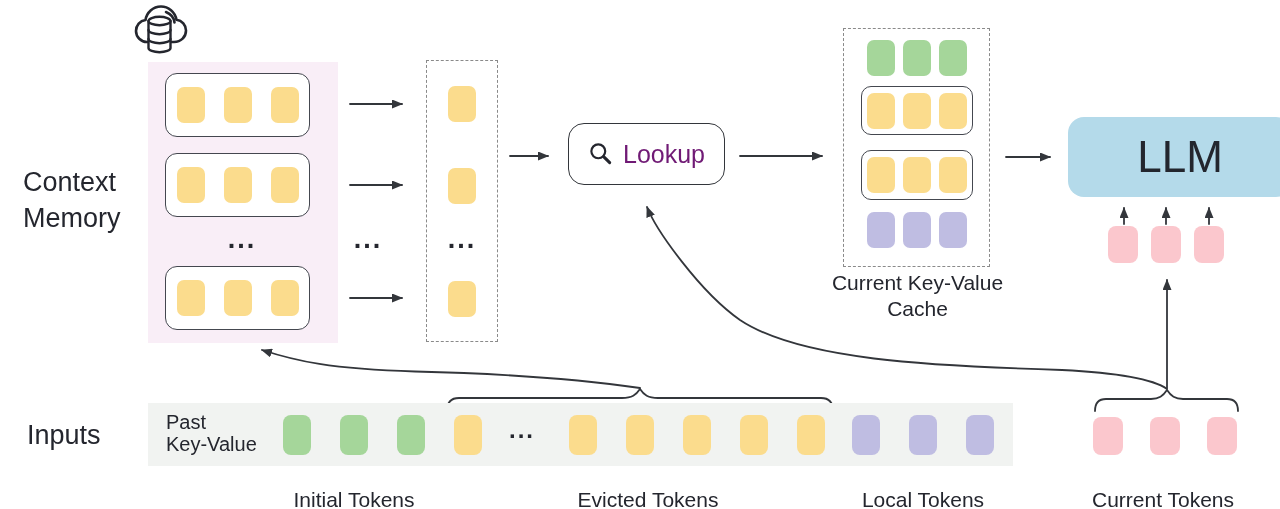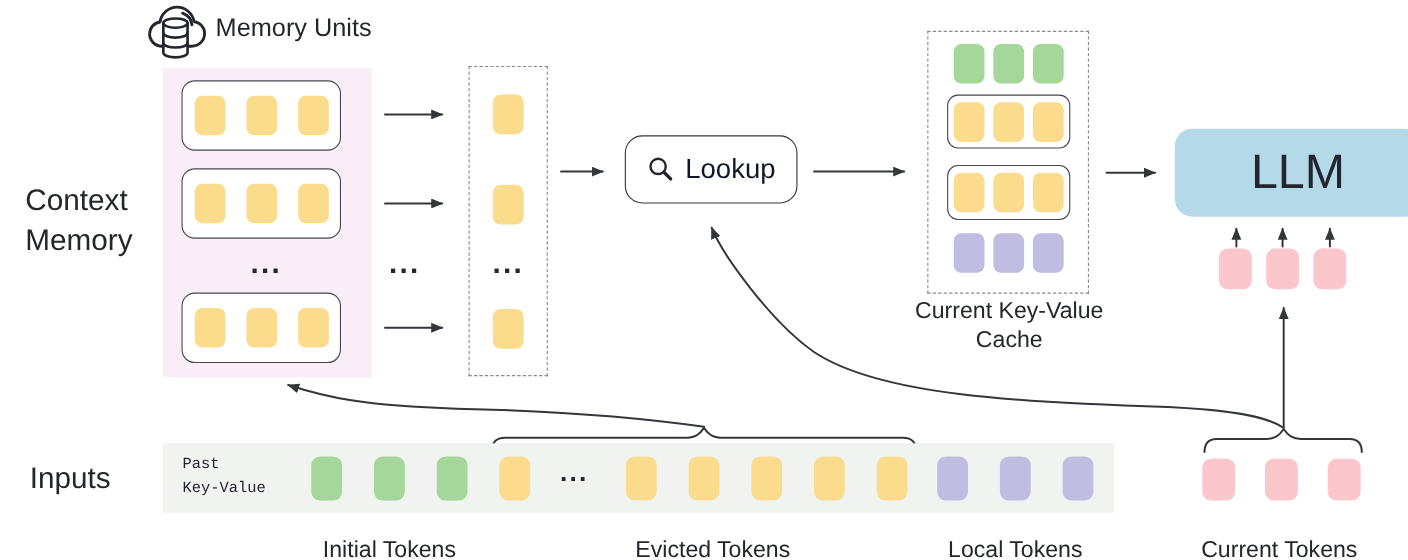--- a/index.html
+++ b/index.html
@@ -97,7 +97,6 @@
     </g>
   </svg>
 
-  <div class="label memory-units">Memory Units</div>
   <div class="label ctx-label">
     <div>Context</div>
     <div>Memory</div>

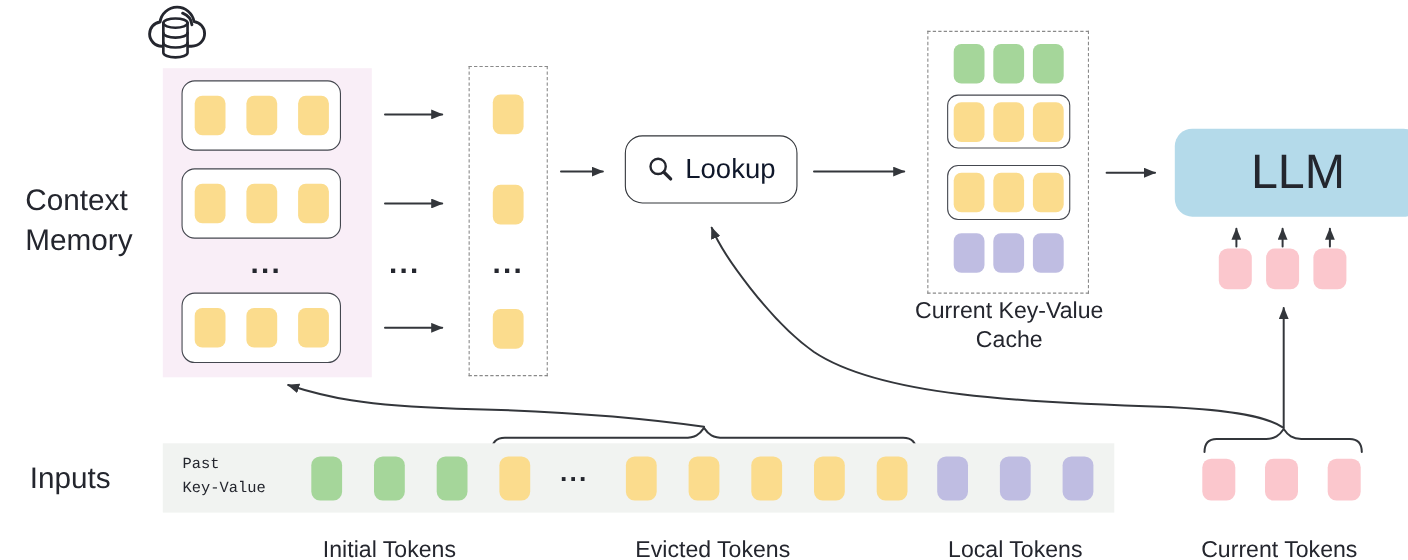--- a/index.html
+++ b/index.html
@@ -46,7 +46,7 @@
     border:1.7px solid #33363b;border-radius:16px;
     display:flex;align-items:center;justify-content:center;gap:9px;box-sizing:border-box;
   }
-  .lookup-btn span{font-size:25px;color:#0f172a;}
+  .lookup-btn span{font-size:25px;color:#701a75;}
   .llm-box{
     position:absolute;left:1068px;top:117px;width:224px;height:80px;background:#b4daea;border-radius:16px;
     display:flex;align-items:center;justify-content:center;

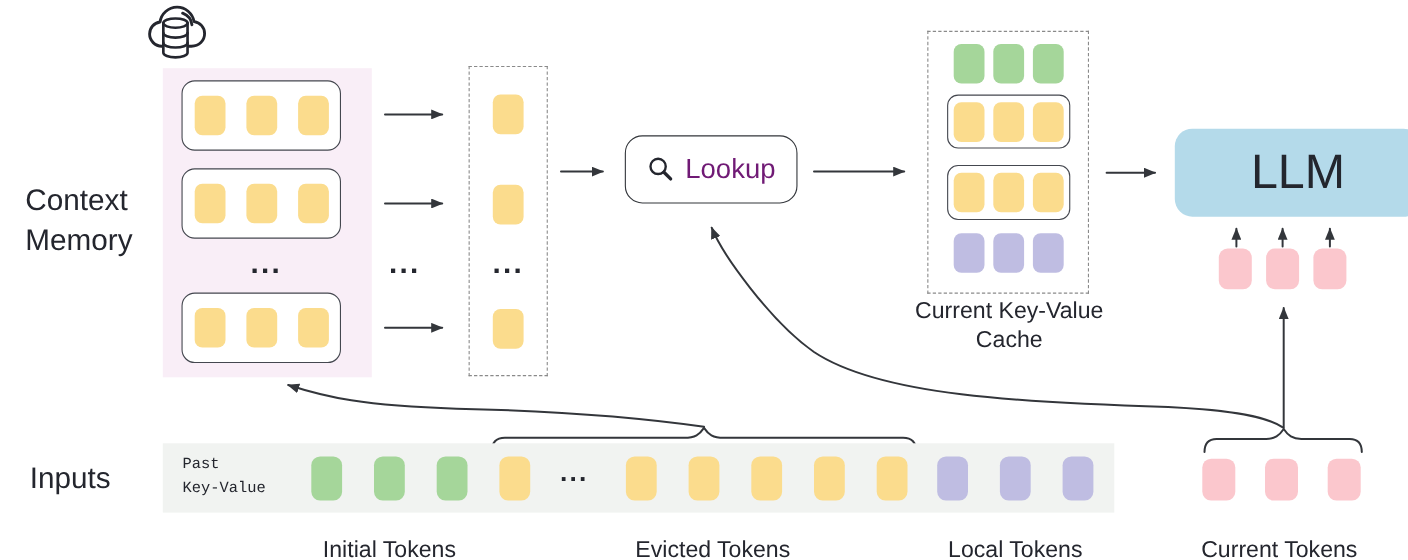--- a/index.html
+++ b/index.html
@@ -15,7 +15,7 @@
   .rep-label{left:375px;top:2px;width:175px;font-size:22px;line-height:25px;text-align:center;}
   .ctx-label{left:23px;top:164px;font-size:27px;line-height:36px;}
   .inputs-label{left:27px;top:420px;font-size:27px;}
-  .pastkv-label{left:166px;top:411px;font-size:14px;line-height:22px;font-family:Liberation Mono, monospace;}
+  .pastkv-label{left:166px;top:411px;font-size:20px;line-height:22px;}
   .cache-label{left:820px;top:270px;width:195px;font-size:21px;line-height:26px;text-align:center;}
   .bottom-label{top:488px;font-size:21px;text-align:center;position:absolute;}
   .pink-panel{left:148px;top:62px;width:190px;height:281px;background:#f9eef7;}

